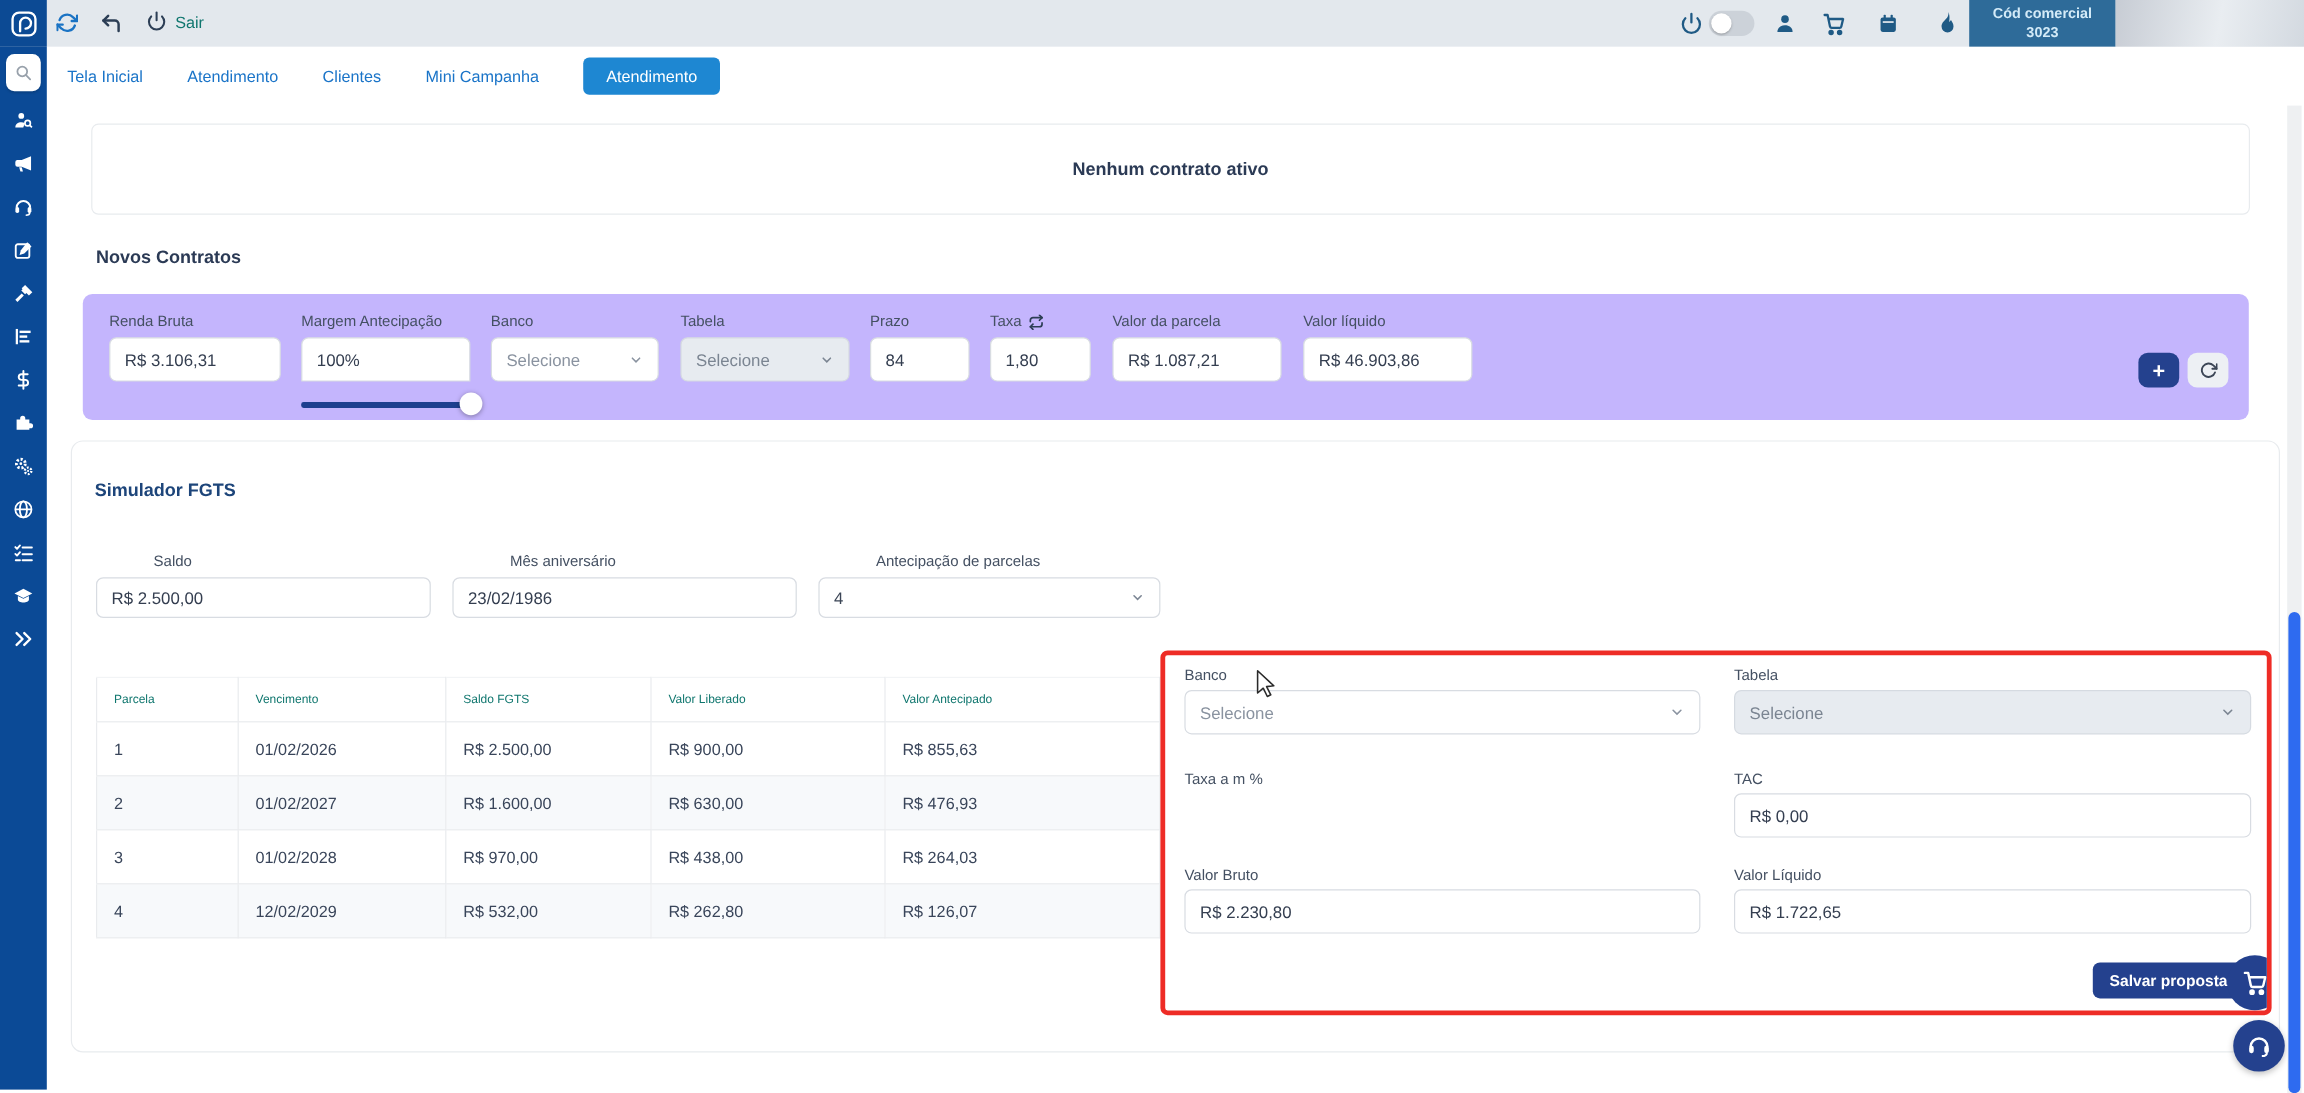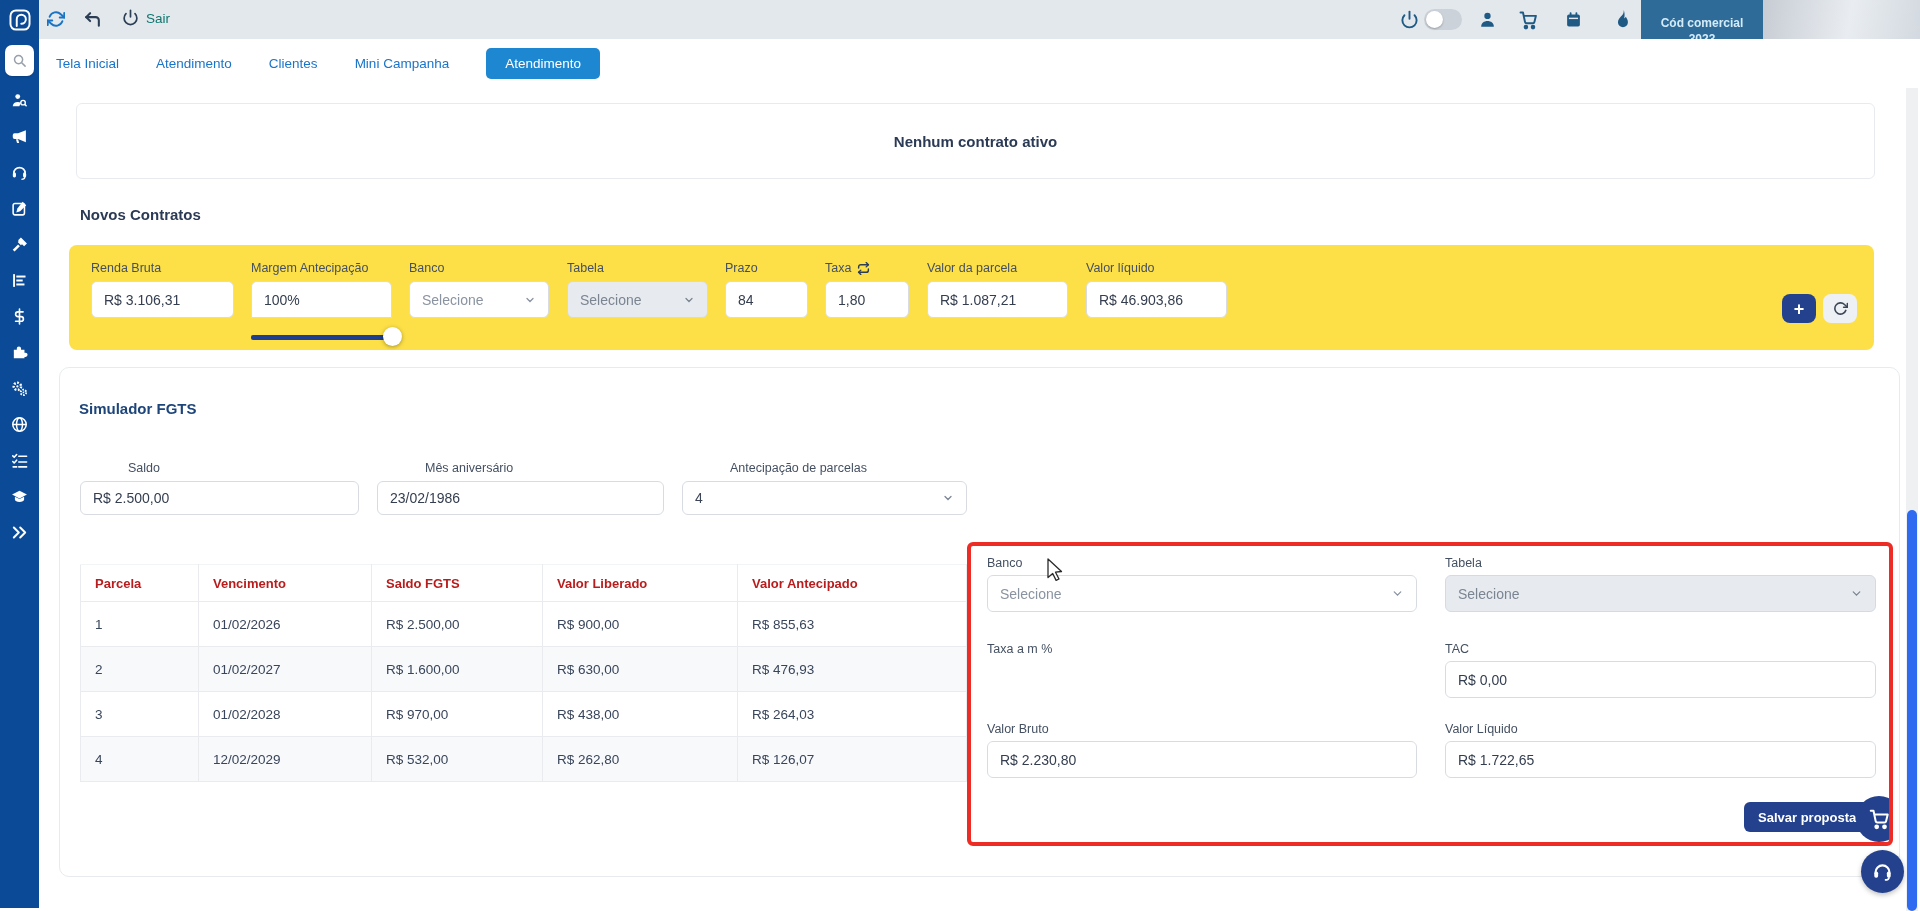--- a/index.html
+++ b/index.html
@@ -14,7 +14,7 @@
   .sair-group { position:absolute; top:9px; left:122px; display:flex; align-items:flex-end; gap:7px; color:#0f766e; font-size:13.5px; cursor:default; }
   .toggle { position:absolute; top:9px; left:1424px; width:38px; height:21px; border-radius:11px; background:#ccd2d9; }
   .toggle .knob { position:absolute; top:2px; left:2px; width:17px; height:17px; border-radius:50%; background:#fff; box-shadow:0 1px 2px rgba(0,0,0,.25); }
-  .badge { position:absolute; top:0; left:1641px; width:122px; height:39px; background:#2e6b99; color:#d4ebf8; font-size:12px; font-weight:bold; text-align:center; line-height:1.3; padding-top:16px; }
+  .badge { position:absolute; top:0; left:1641px; width:122px; height:39px; background:#2e6b99; color:#d4ebf8; font-size:12px; font-weight:bold; text-align:center; line-height:1.3; padding-top:4px; }
   .tb-gradient { position:absolute; top:0; left:1763px; width:157px; height:39px; background:linear-gradient(100deg,#c7ccd4 0%,#e9edf1 55%,#d3d9e0 100%); }
 
   

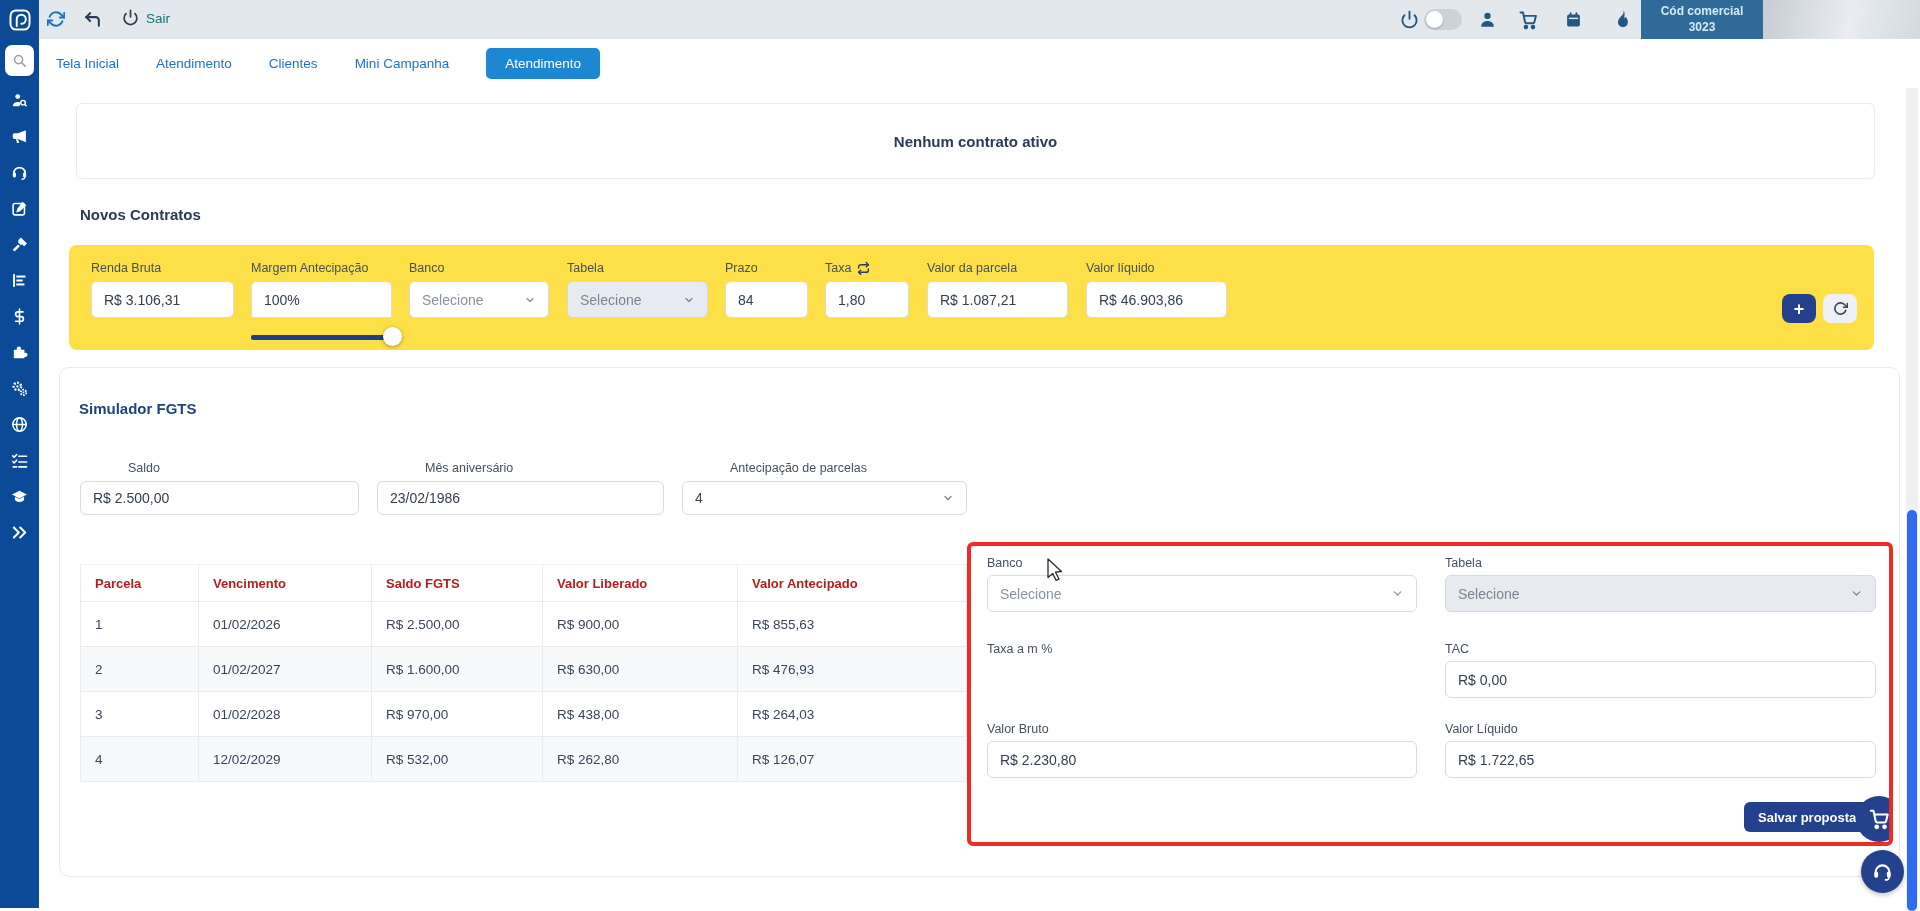--- a/index.html
+++ b/index.html
@@ -40,7 +40,7 @@
   .empty-card { position:absolute; top:103px; left:76px; width:1799px; height:76px; border:1px solid #e8ebee; border-radius:6px; background:#fff; display:flex; align-items:center; justify-content:center; }
   .empty-card span { font-size:15px; font-weight:bold; color:#2b3a55; }
   .section-title { position:absolute; top:206px; left:80px; font-size:15px; font-weight:bold; color:#2b3a55; }
-  .nc-panel { position:absolute; top:245px; left:69px; width:1805px; height:105px; background:#fde047; border-radius:8px; }
+  .nc-panel { position:absolute; top:245px; left:69px; width:1805px; height:105px; background:#c4b5fd; border-radius:8px; }
   .nc-panel .field { top:16px; }
   .nc-panel .f-label { margin-bottom:6px; }
   .slider-bar { position:absolute; left:182px; top:90px; width:141px; height:5px; background:#1e3f8f; border-radius:2px; }

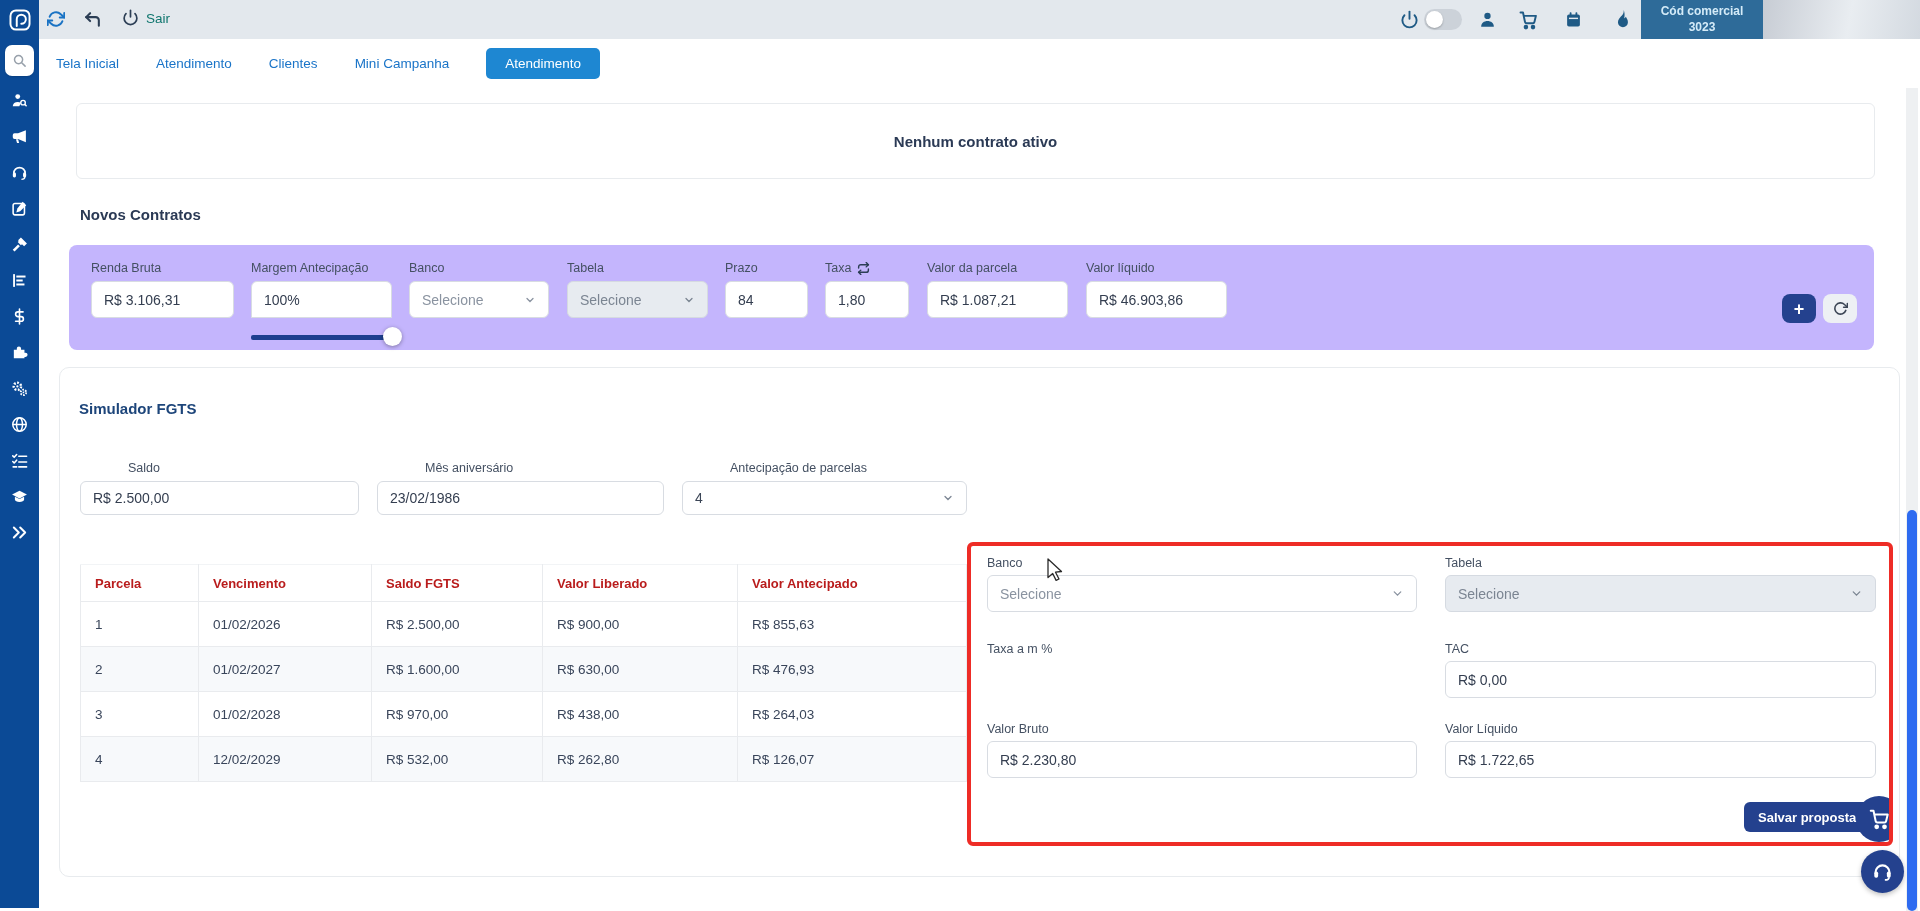--- a/index.html
+++ b/index.html
@@ -59,7 +59,7 @@
   
   .fgts-table { position:absolute; top:564px; left:80px; border-collapse:collapse; table-layout:fixed; }
   .fgts-table th, .fgts-table td { border-right:1px solid #e9ebee; border-bottom:1px solid #e9ebee; text-align:left; padding:0 14px; white-space:nowrap; overflow:hidden; }
-  .fgts-table th { height:37px; font-size:13px; font-weight:bold; color:#b91c1c; border-top:1px solid #f2f4f6; }
+  .fgts-table th { height:37px; font-size:10px; font-weight:normal; color:#0f766e; border-top:1px solid #f2f4f6; }
   .fgts-table td { height:45px; font-size:13.5px; color:#39455a; font-weight:normal; }
   .fgts-table tr.stripe td { background:#f7f9fb; }
   .fgts-table { border-left:1px solid #e9ebee; }

